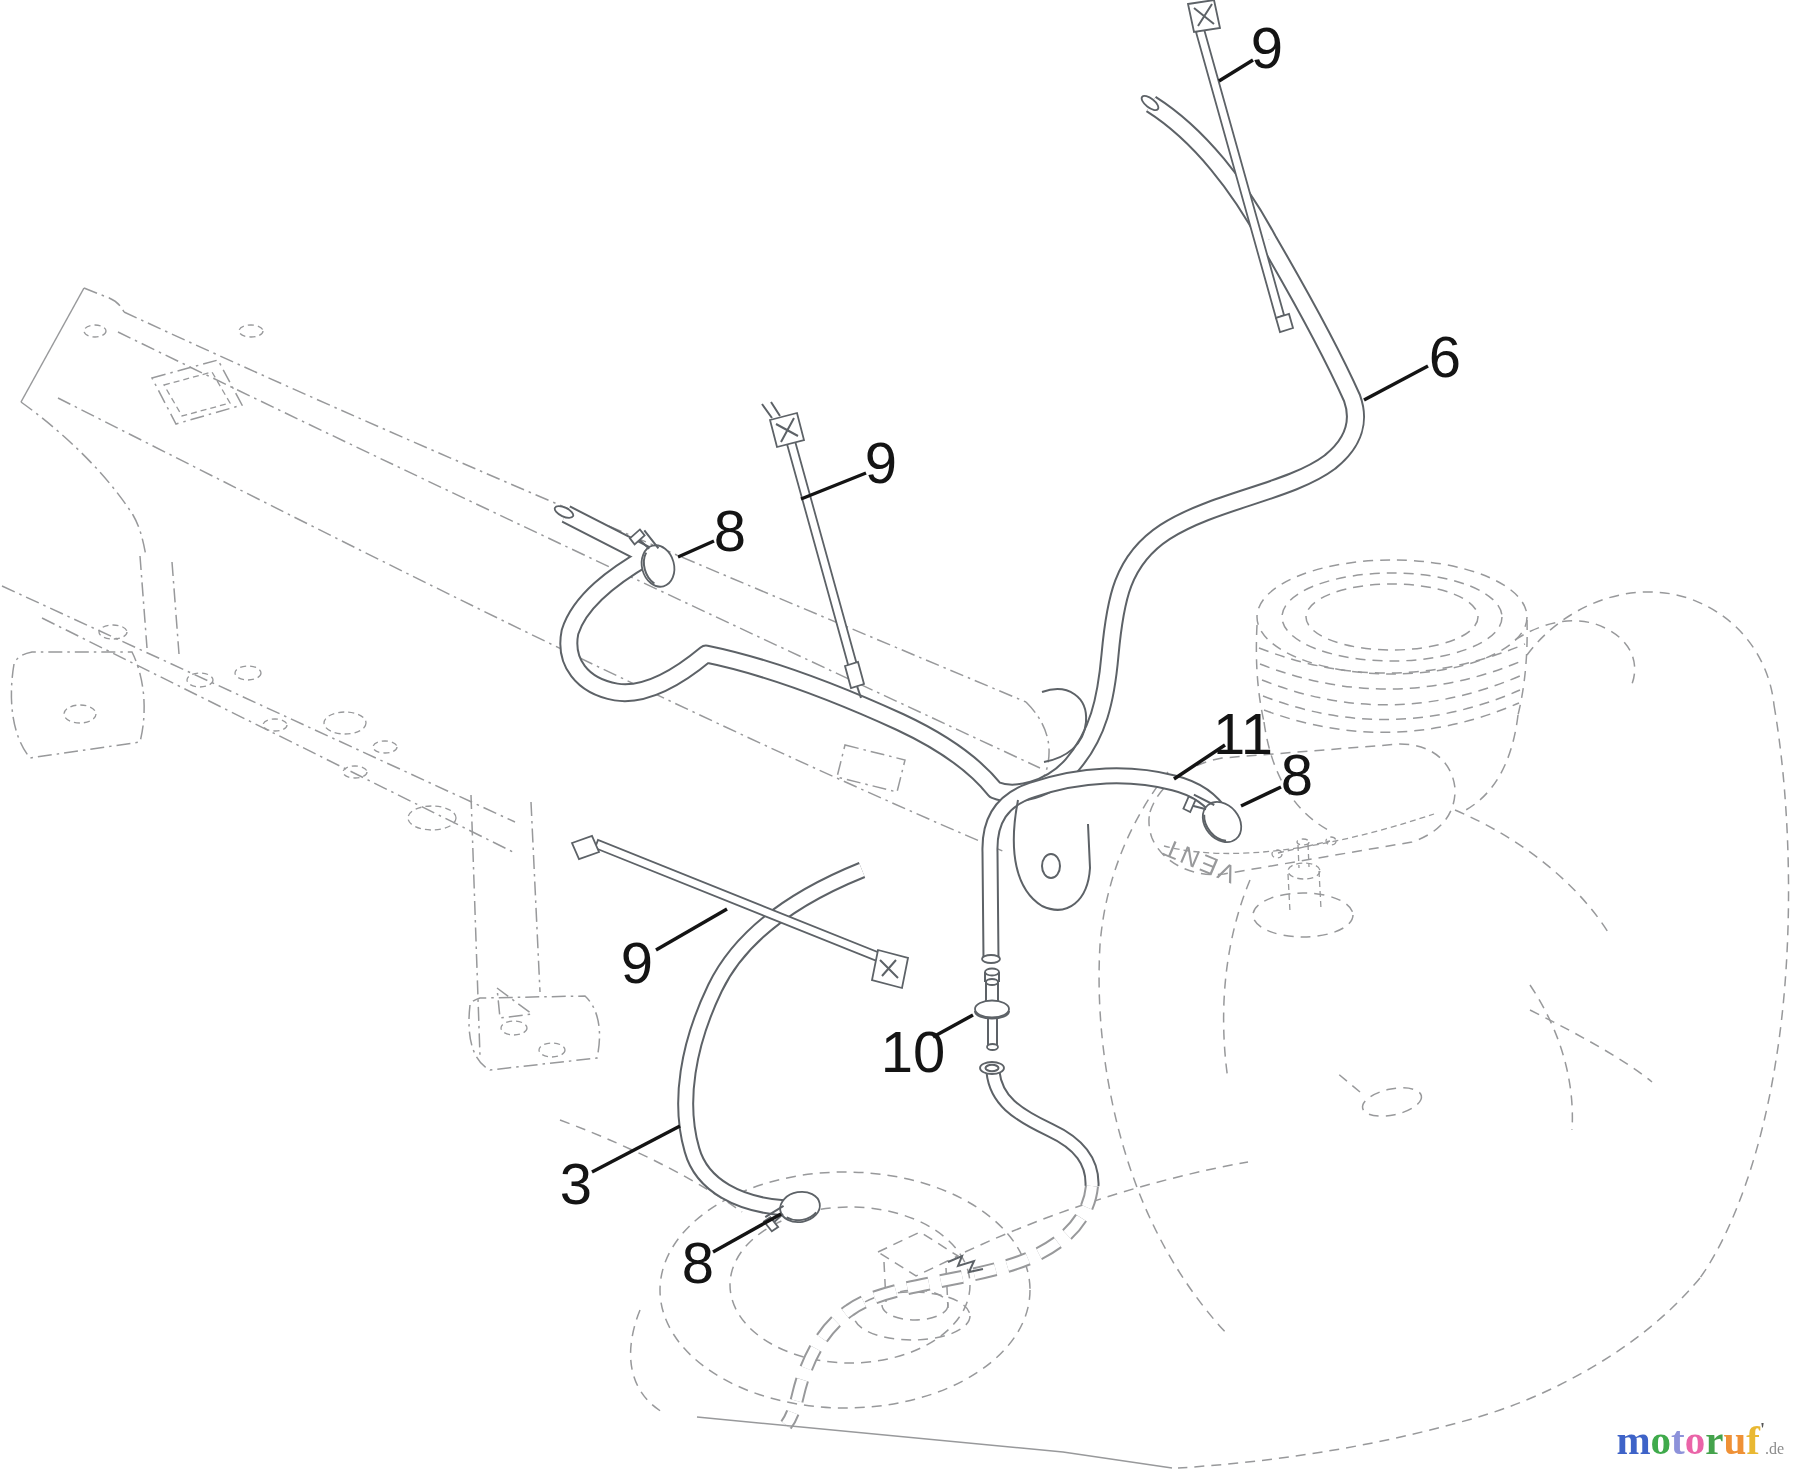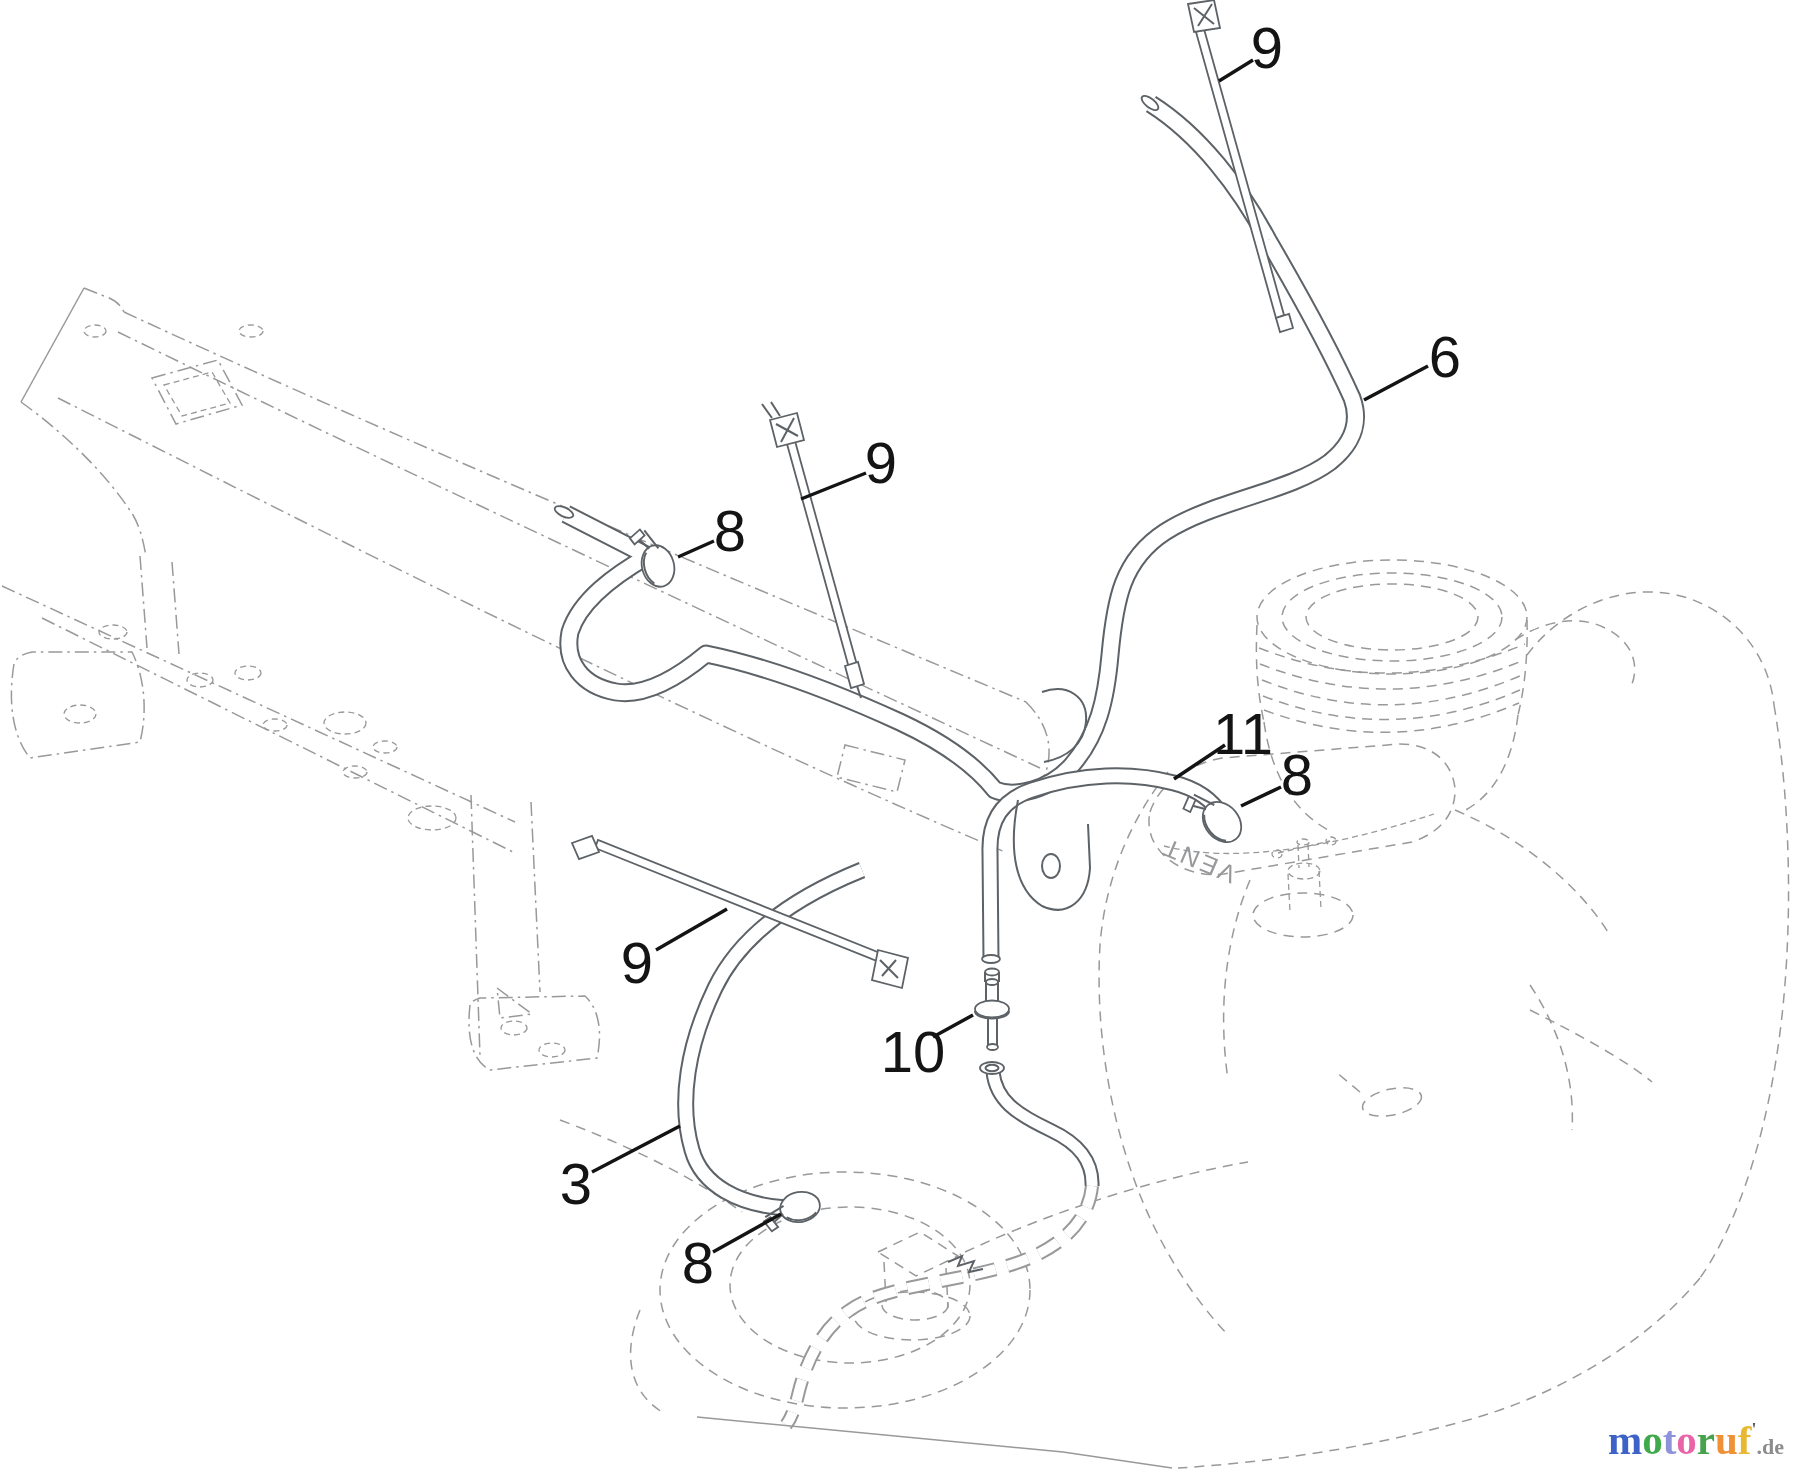--- a/index.html
+++ b/index.html
@@ -28,7 +28,7 @@
   .logo{position:absolute;right:16px;bottom:6px;font-family:"Liberation Serif",serif;
         font-weight:bold;font-size:41px;letter-spacing:0px;white-space:nowrap;}
   .logo .mark{font-size:18px;vertical-align:18px;color:#555;}
-  .logo .suffix{font-size:22px;font-weight:bold;}
+  .logo .suffix{font-size:16px;font-weight:normal;}
 </style>
 </head>
 <body>

